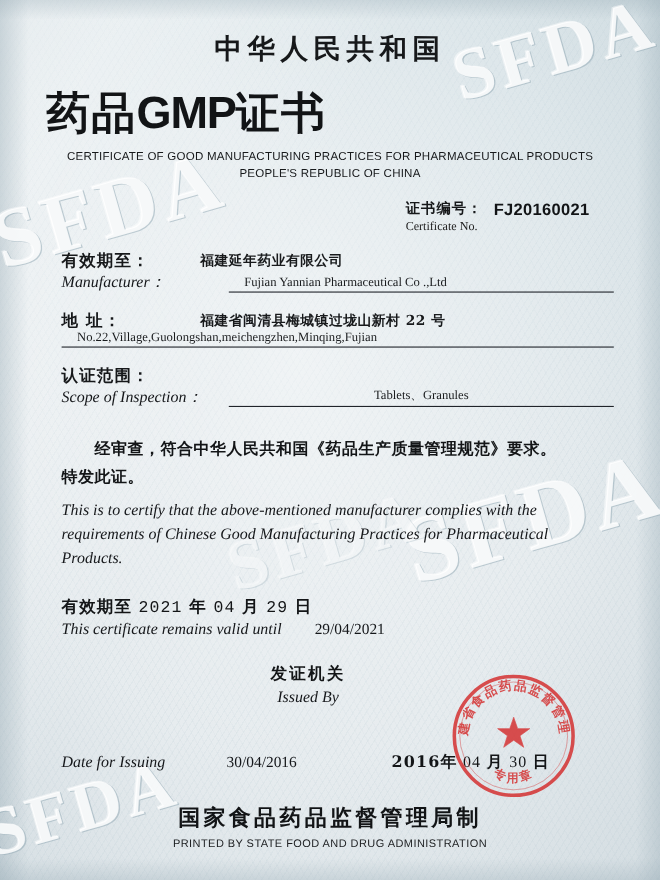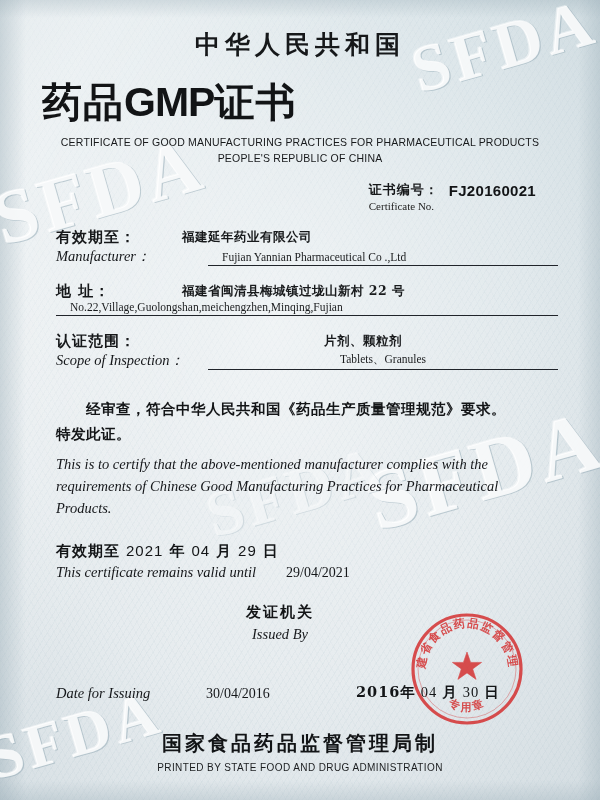--- a/index.html
+++ b/index.html
@@ -400,7 +400,6 @@
     <div class="field">
       <div class="field-line">
         <div class="lbl-cn">认证范围：</div>
-        <div class="val-cn center">片剂、颗粒剂</div>
       </div>
       <div class="field-line">
         <div class="lbl-en wide">Scope of Inspection：</div>

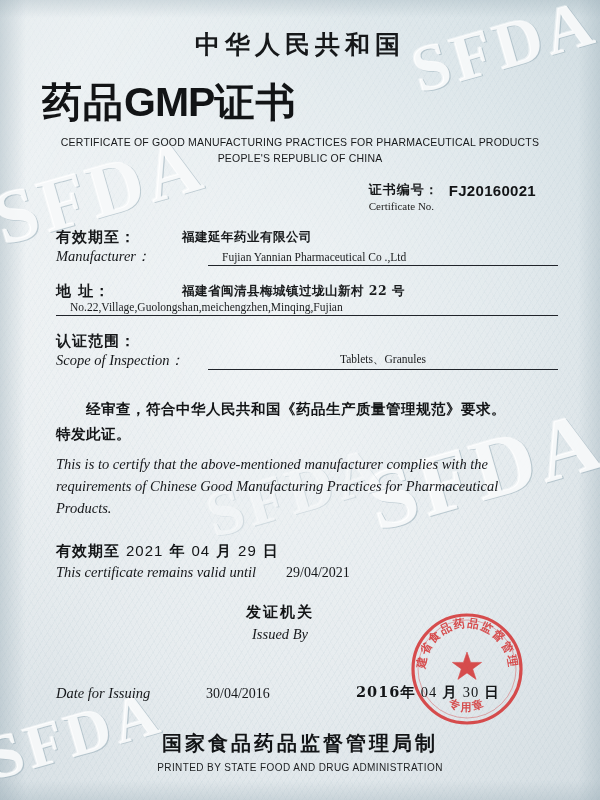--- a/index.html
+++ b/index.html
@@ -235,7 +235,7 @@
     letter-spacing: 1px;
   }
   .validity-cn .num {
-    font-family: Liberation Sans, sans-serif;
+    font-family: Liberation Mono, monospace;
     font-weight: normal;
     font-size: 15px;
     padding: 0 6px;

